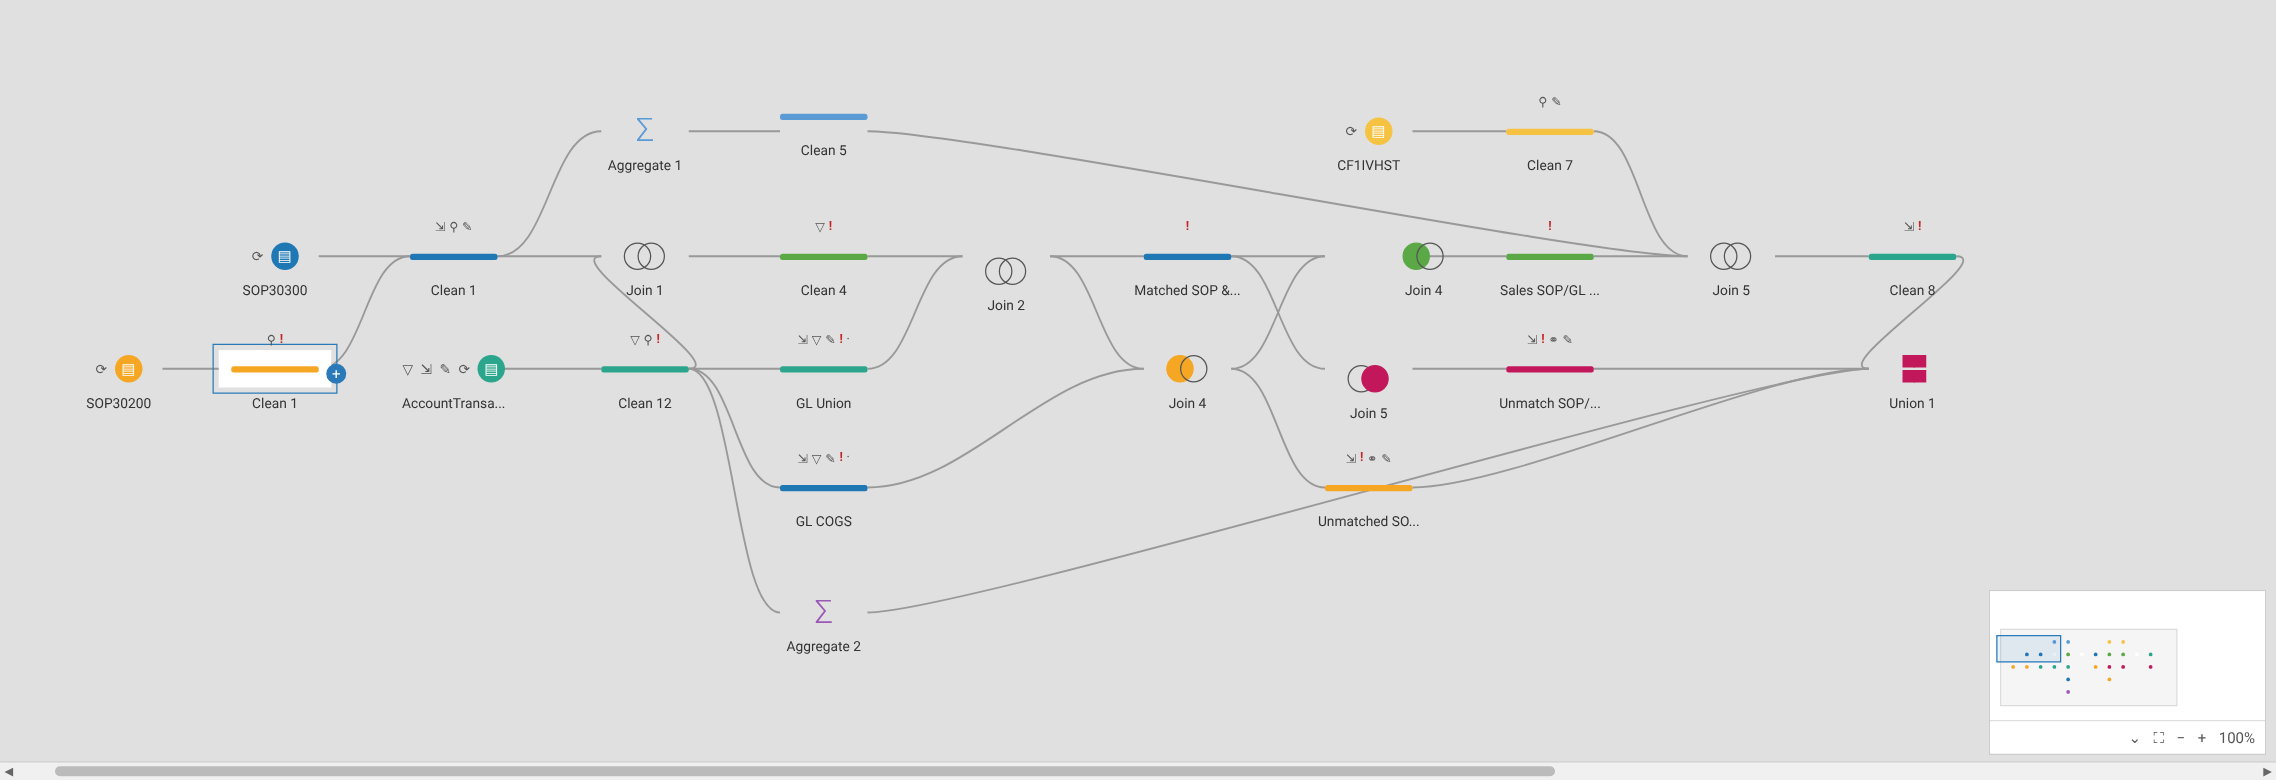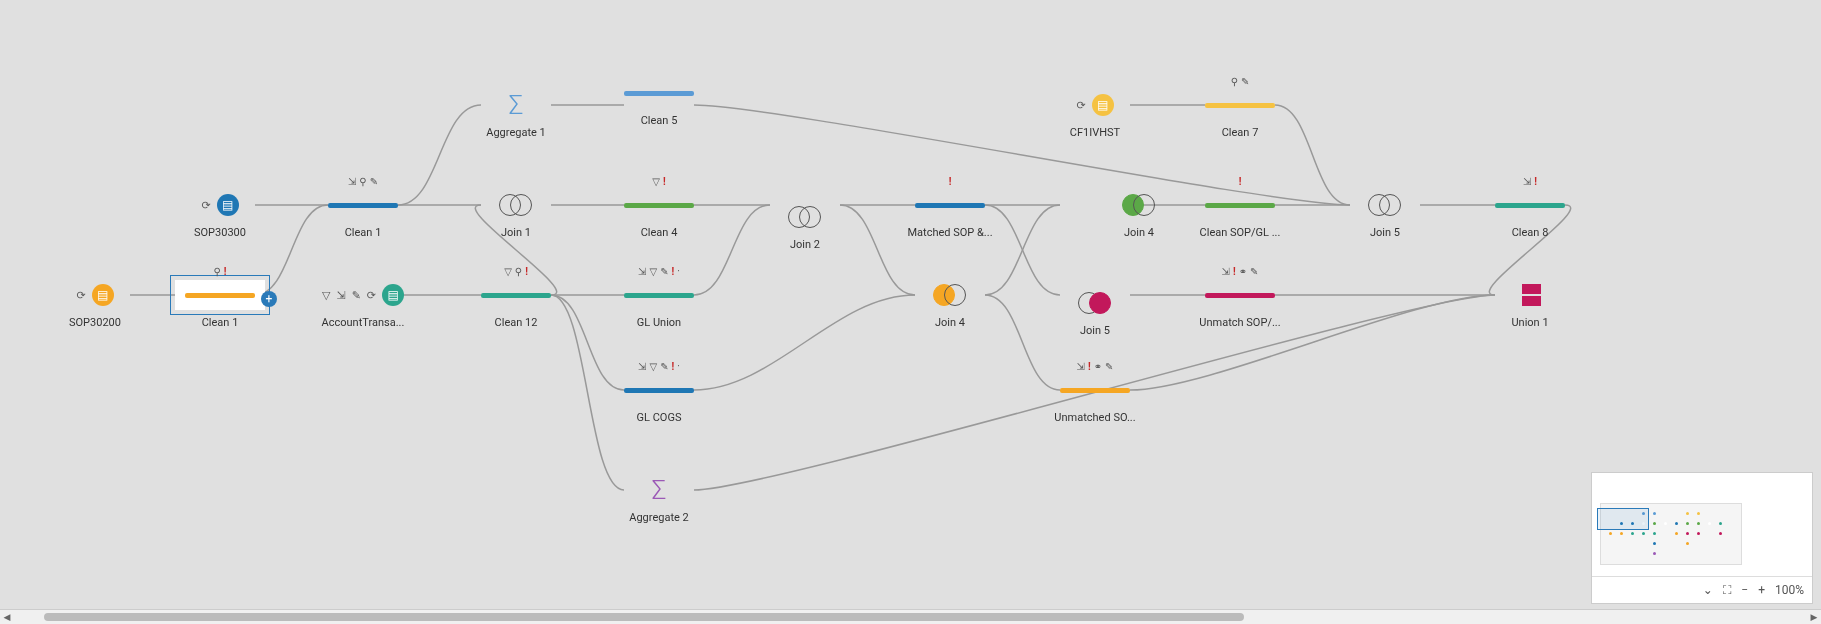--- a/index.html
+++ b/index.html
@@ -286,7 +286,7 @@
           </div>
           <div class="bar" style="background: rgb(91, 168, 71);"></div>
         </div>
-        <div class="node-label">Clean SOP/GL ...</div>
+        <div class="node-label">Sales SOP/GL ...</div>
       </div>
       <div class="node" style="left: 1195px; top: 280px;">
         <div class="bar-wrap">

